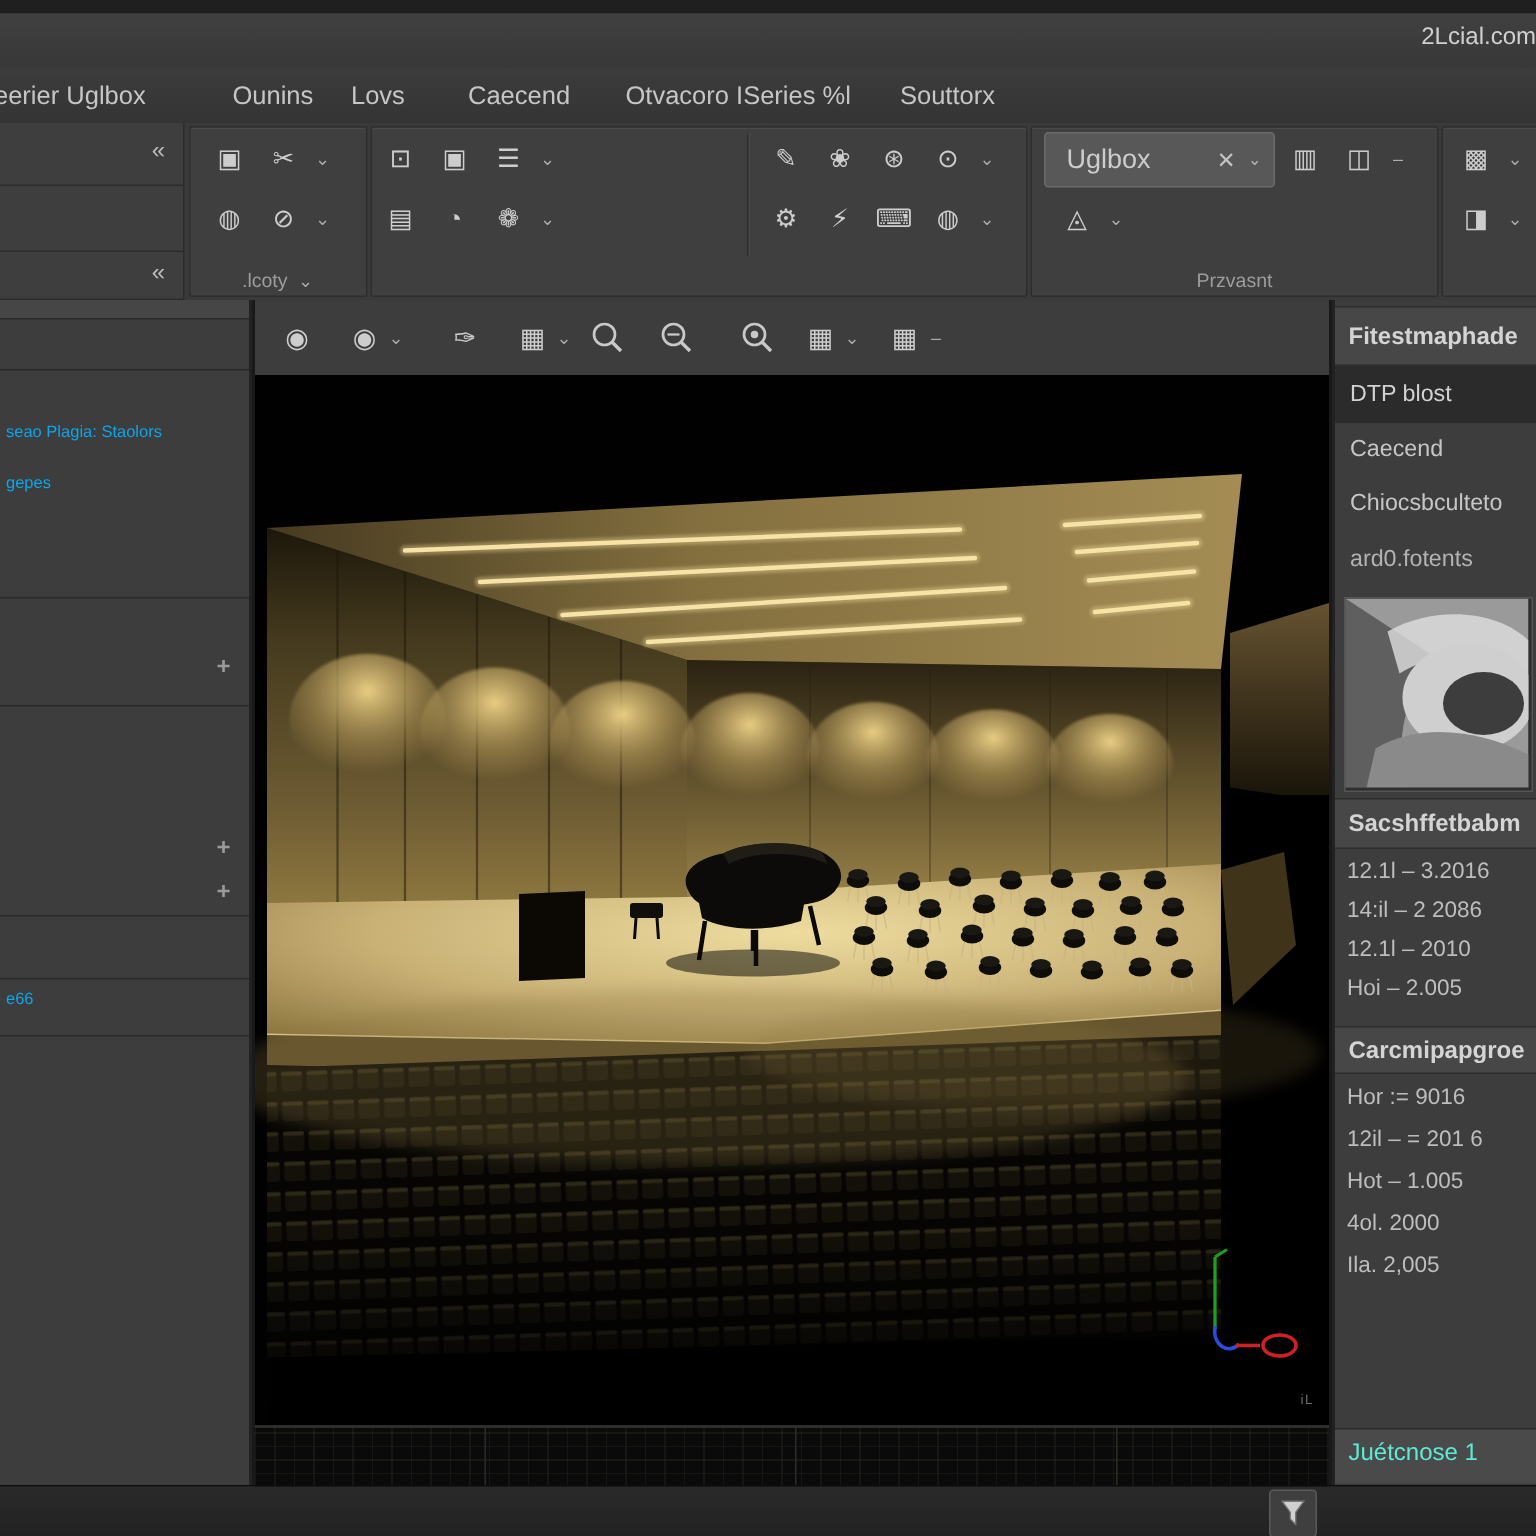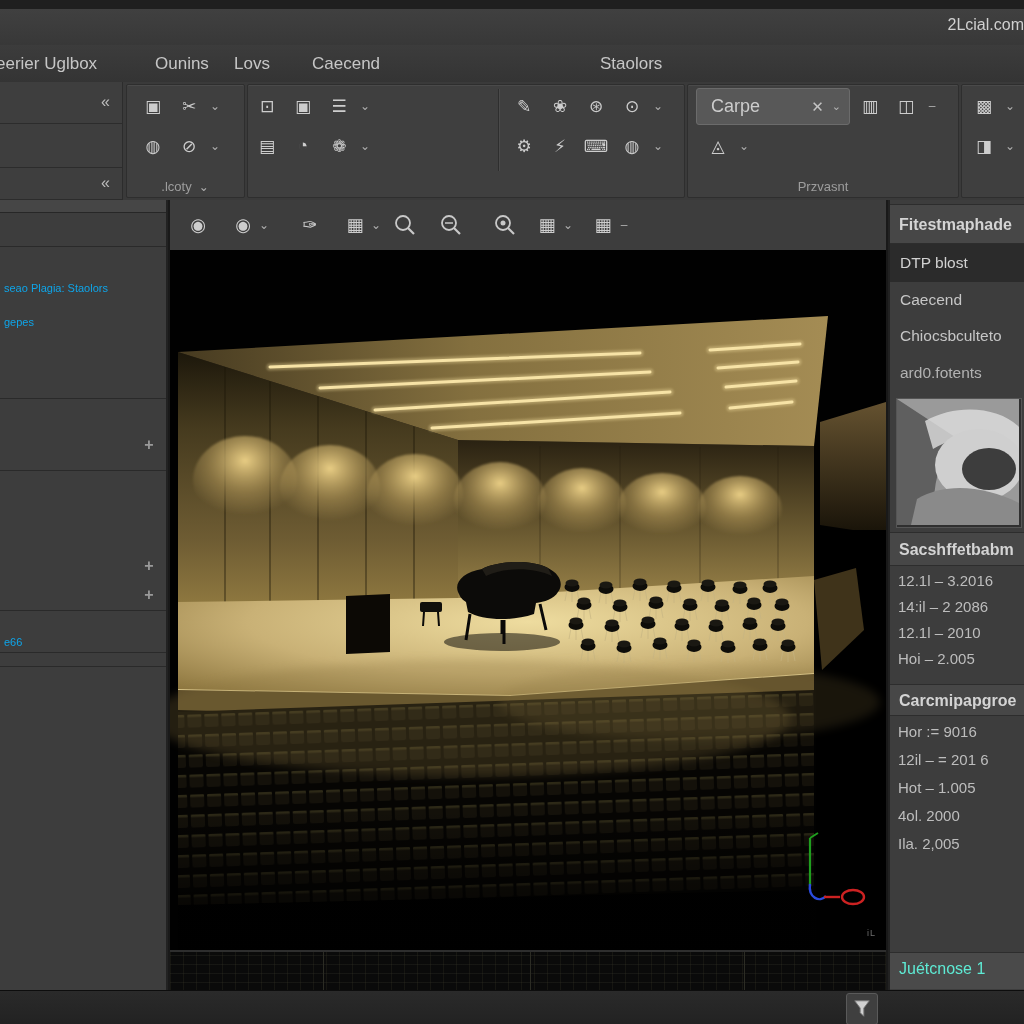--- a/index.html
+++ b/index.html
@@ -99,6 +99,7 @@
     <div class="mi" style="left:151px">Ounins</div>
     <div class="mi" style="left:230px">Lovs</div>
     <div class="mi" style="left:308px">Caecend</div>
+    <div class="mi" style="left:413px">Otvacoro ISeries %l</div>
     <div class="mi" style="left:596px">Staolors</div>
   </div>
 

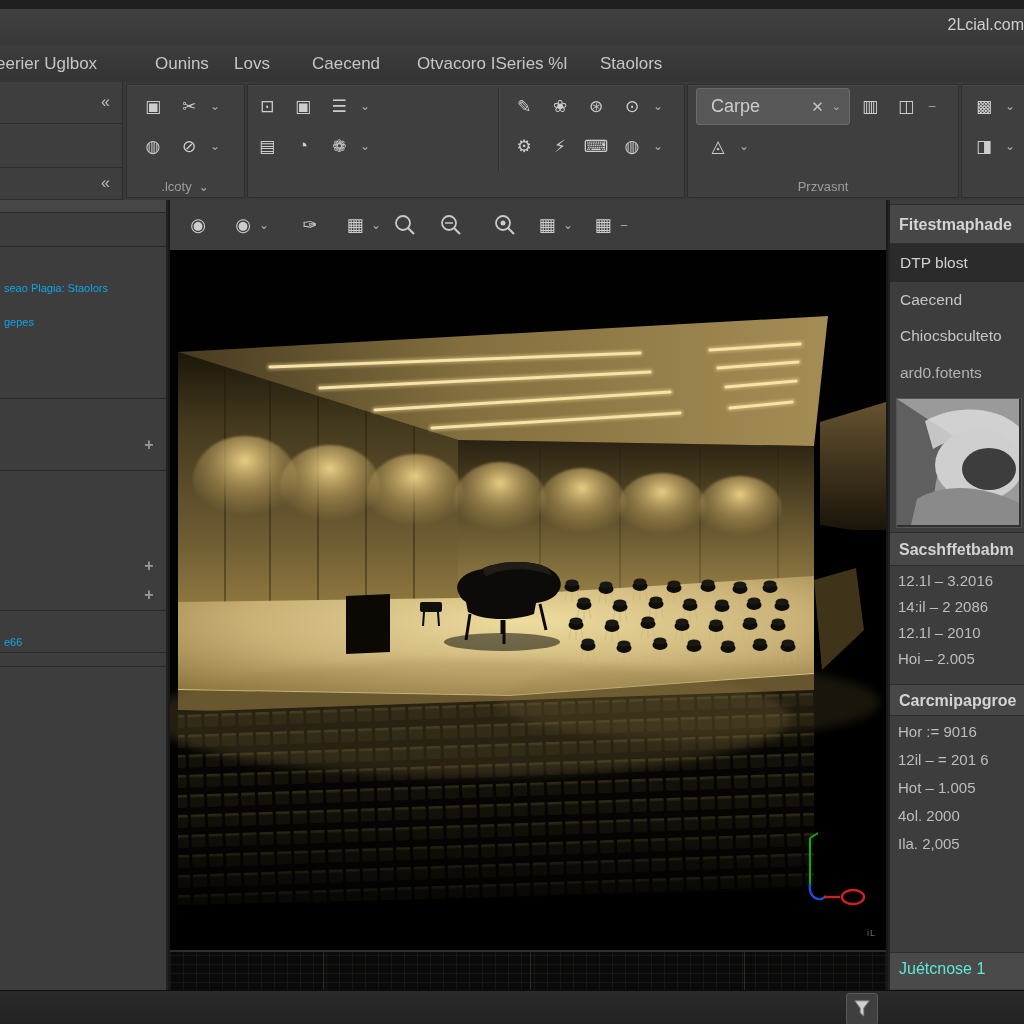--- a/index.html
+++ b/index.html
@@ -100,7 +100,7 @@
     <div class="mi" style="left:230px">Lovs</div>
     <div class="mi" style="left:308px">Caecend</div>
     <div class="mi" style="left:413px">Otvacoro ISeries %l</div>
-    <div class="mi" style="left:596px">Staolors</div>
+    <div class="mi" style="left:596px">Souttorx</div>
   </div>
 
   <div id="ribbon">

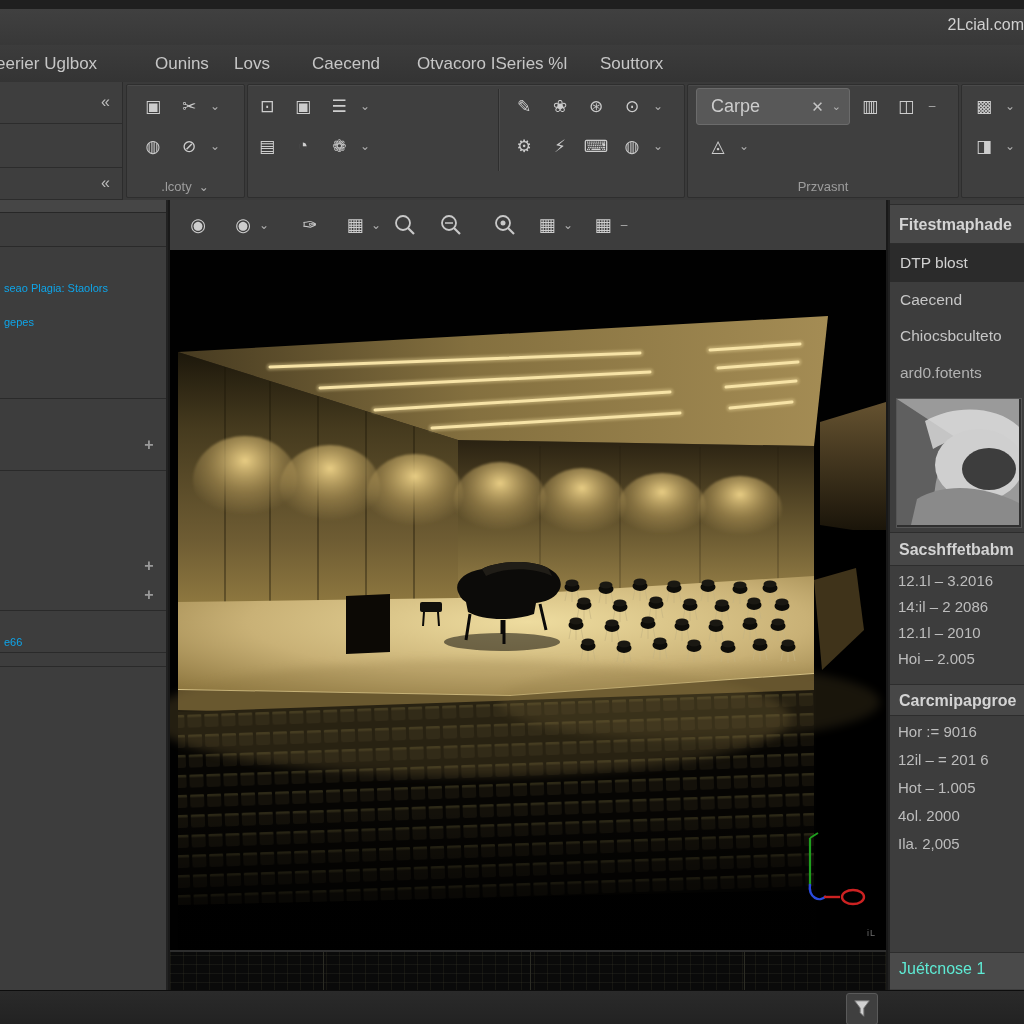--- a/index.html
+++ b/index.html
@@ -199,7 +199,7 @@
 
     <div class="rib-group" style="left:687px;width:270px">
       <div id="carpe">
-        <span class="lbl">Carpe</span>
+        <span class="lbl">Uglbox</span>
         <span class="x">✕</span>
         <span class="c">⌄</span>
       </div>

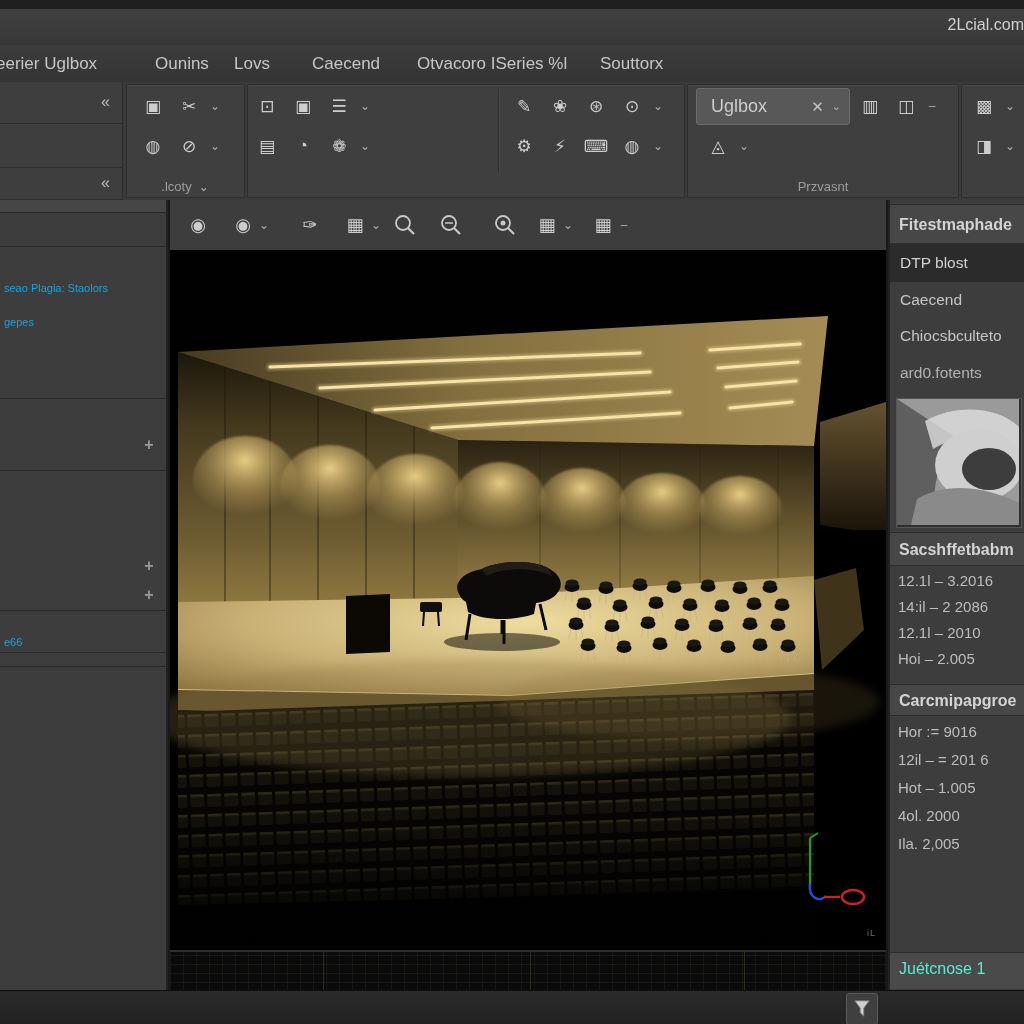--- a/index.html
+++ b/index.html
@@ -256,7 +256,7 @@
         <span class="lp-plus" style="top:41px">+</span>
       </div>
       <div class="lp-row" style="top:410px;height:42px"></div>
-      <div class="lp-row" style="top:428px;height:38px">
+      <div class="lp-row" style="top:452px;height:38px">
         <span class="lp-text" style="top:8px">e66</span>
       </div>
     </div>

